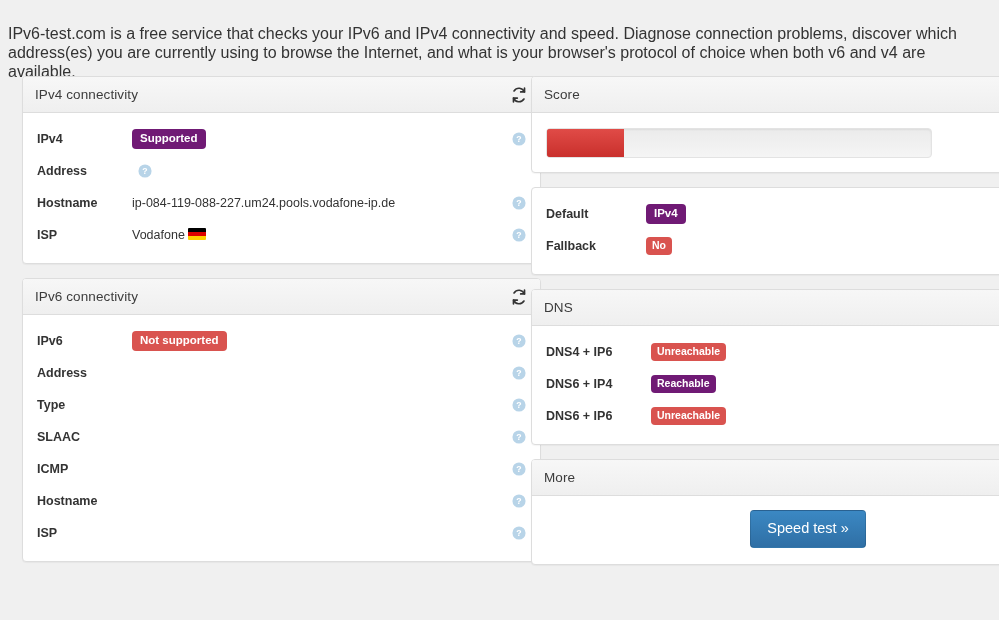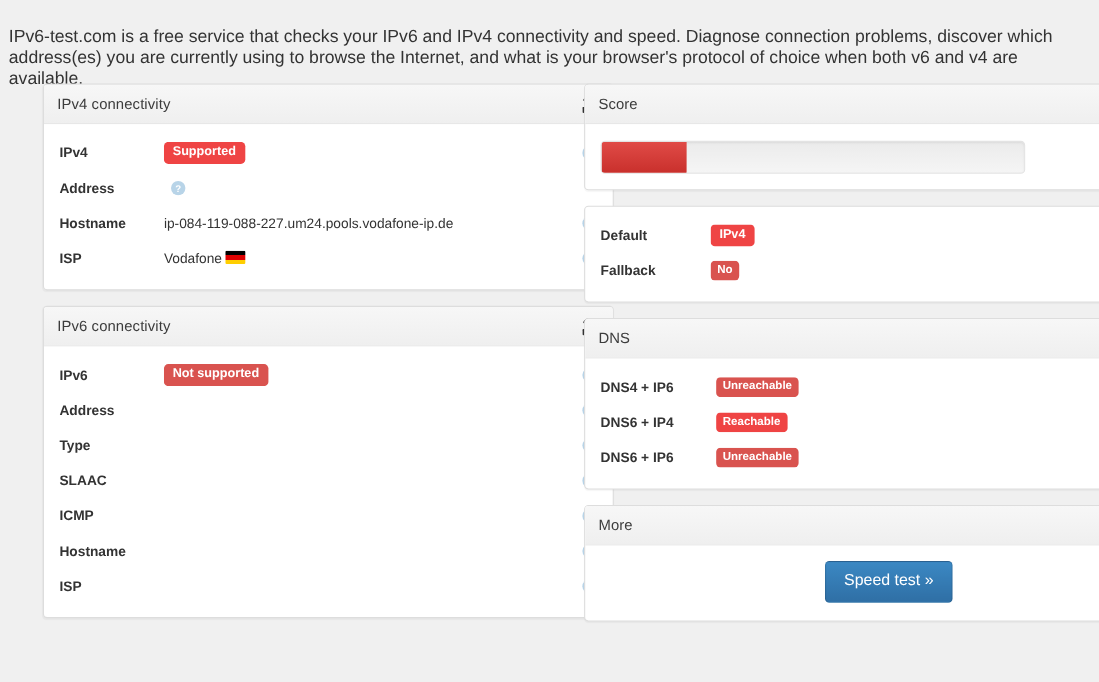--- a/index.html
+++ b/index.html
@@ -22,7 +22,7 @@
   }
 
   
-  .col-left  { position: absolute; left: 26px;   top: 76px; width: 532px; padding-left: 13px; }
+  .col-left  { position: absolute; left: 9px;   top: 76px; width: 532px; padding-left: 13px; }
   .col-right { position: absolute; left: 531px; top: 76px; width: 554px; }
 
   

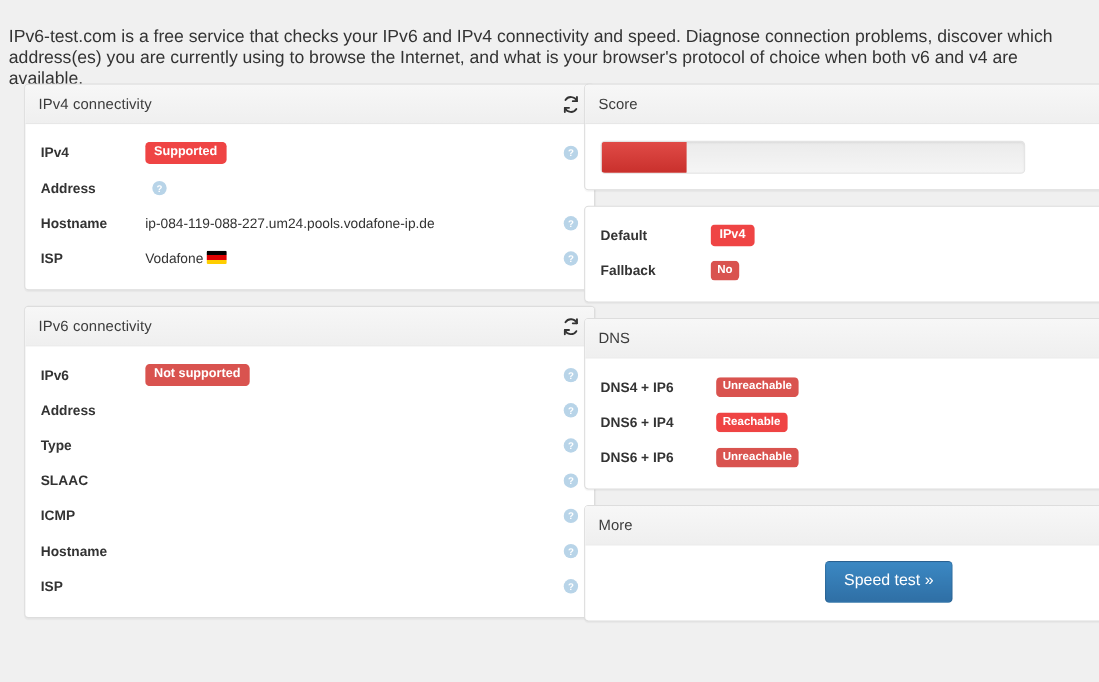--- a/index.html
+++ b/index.html
@@ -102,7 +102,7 @@
     line-height: 13px;
     vertical-align: middle;
   }
-  .badge.green { background: #ef4444; }
+  .badge.green { background: #701a75; }
   .badge.red   { background: #d9534f; }
   .badge.sm    { padding: 2px 6px 3px 6px; font-size: 10.5px; text-align: right; }
 

